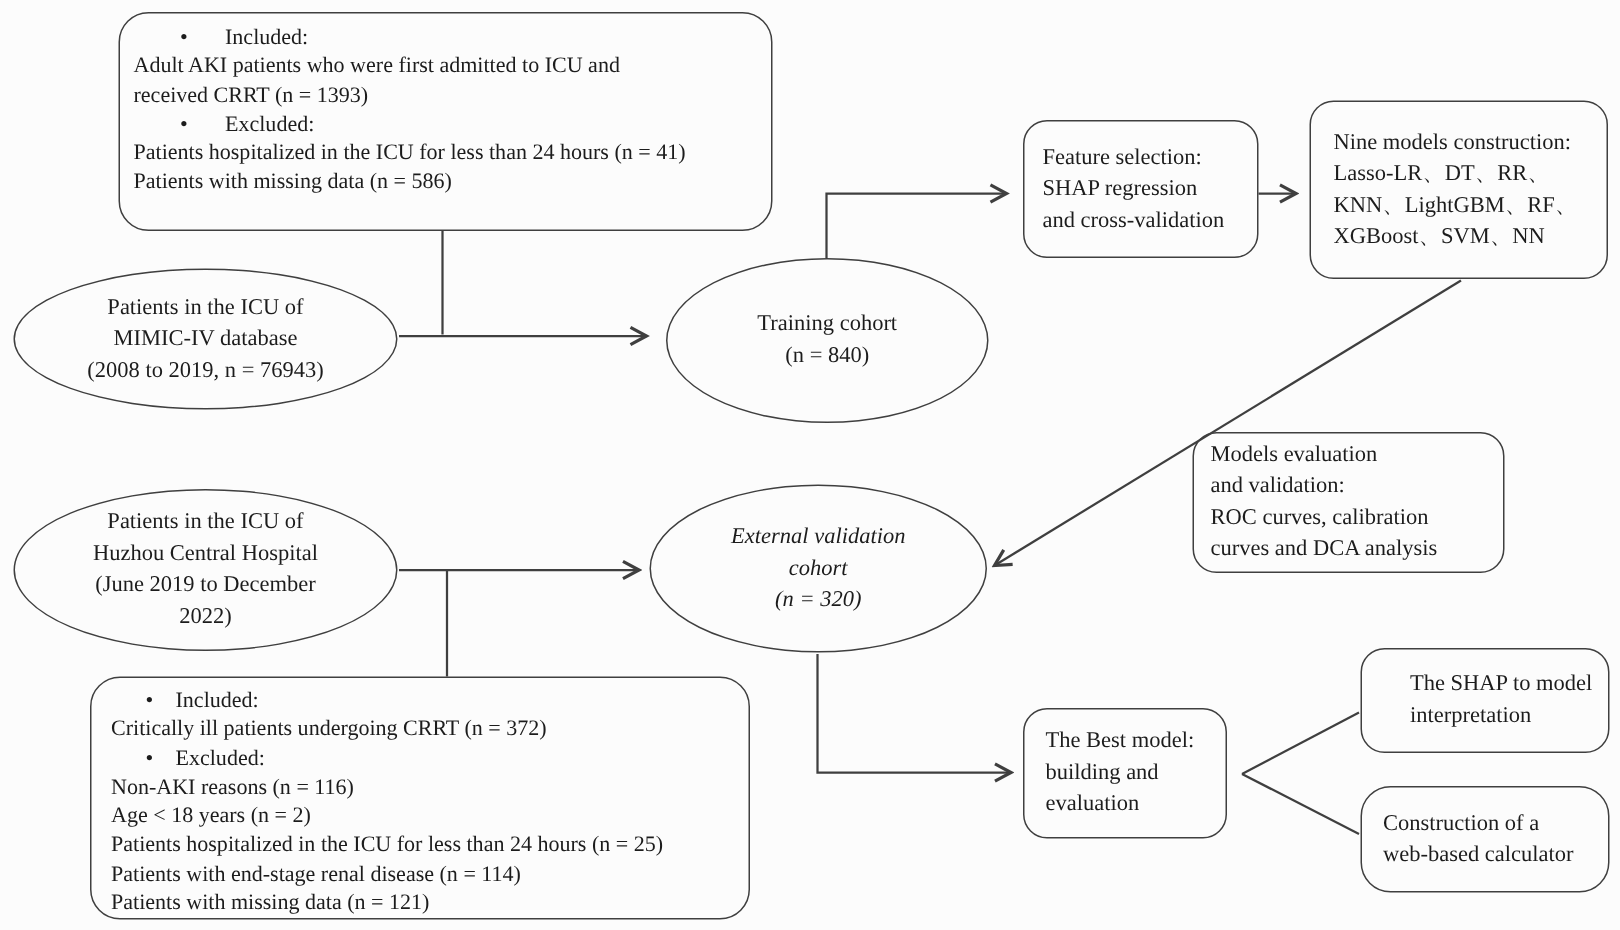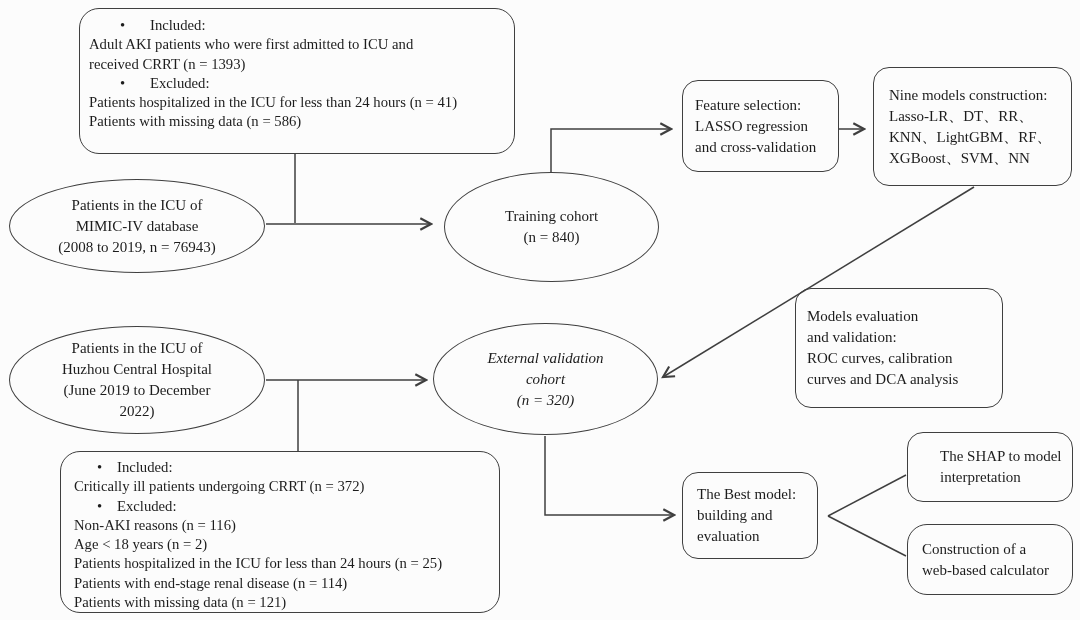--- a/index.html
+++ b/index.html
@@ -69,7 +69,7 @@
 (n = 840)</div>
 
   <div class="node rbox cbox pre" style="left:682px;top:80px;width:157px;height:92px;padding-left:12px;">Feature selection:
-LASSO regression
+SHAP regression
 and cross-validation</div>
 
   <div class="node rbox cbox pre" style="left:873px;top:67px;width:199px;height:119px;padding-left:15px;">Nine models construction:

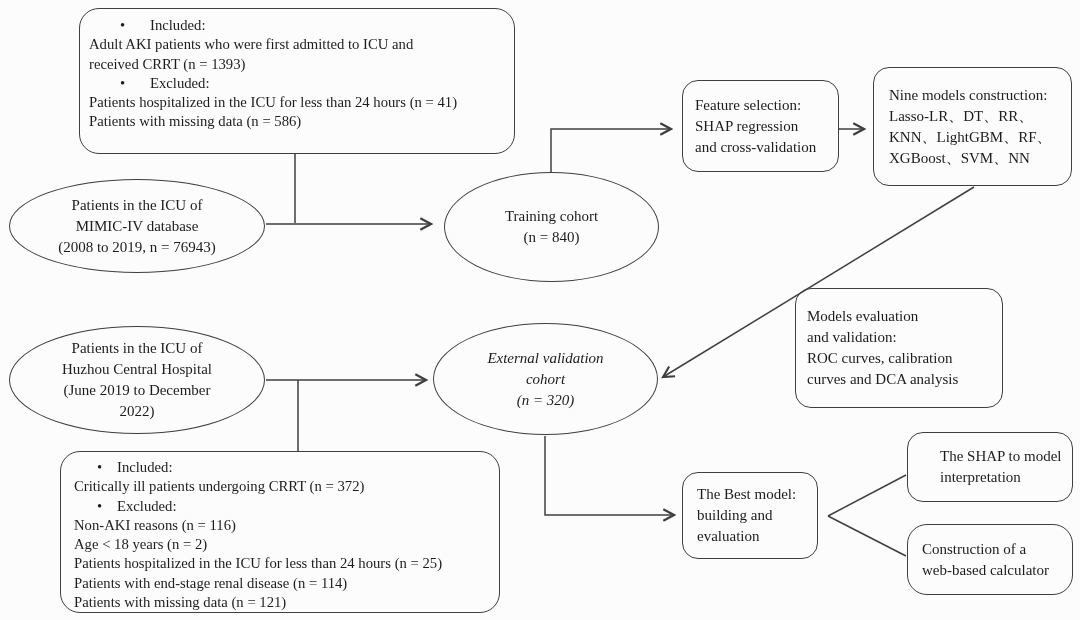--- a/index.html
+++ b/index.html
@@ -77,7 +77,7 @@
 KNN、LightGBM、RF、
 XGBoost、SVM、NN</div>
 
-  <div class="node rbox cbox pre" style="left:795px;top:288px;width:208px;height:120px;padding-left:11px;">Models evaluation
+  <div class="node rbox cbox pre" style="left:795px;top:288px;width:208px;height:94px;padding-left:11px;">Models evaluation
 and validation:
 ROC curves, calibration
 curves and DCA analysis</div>

